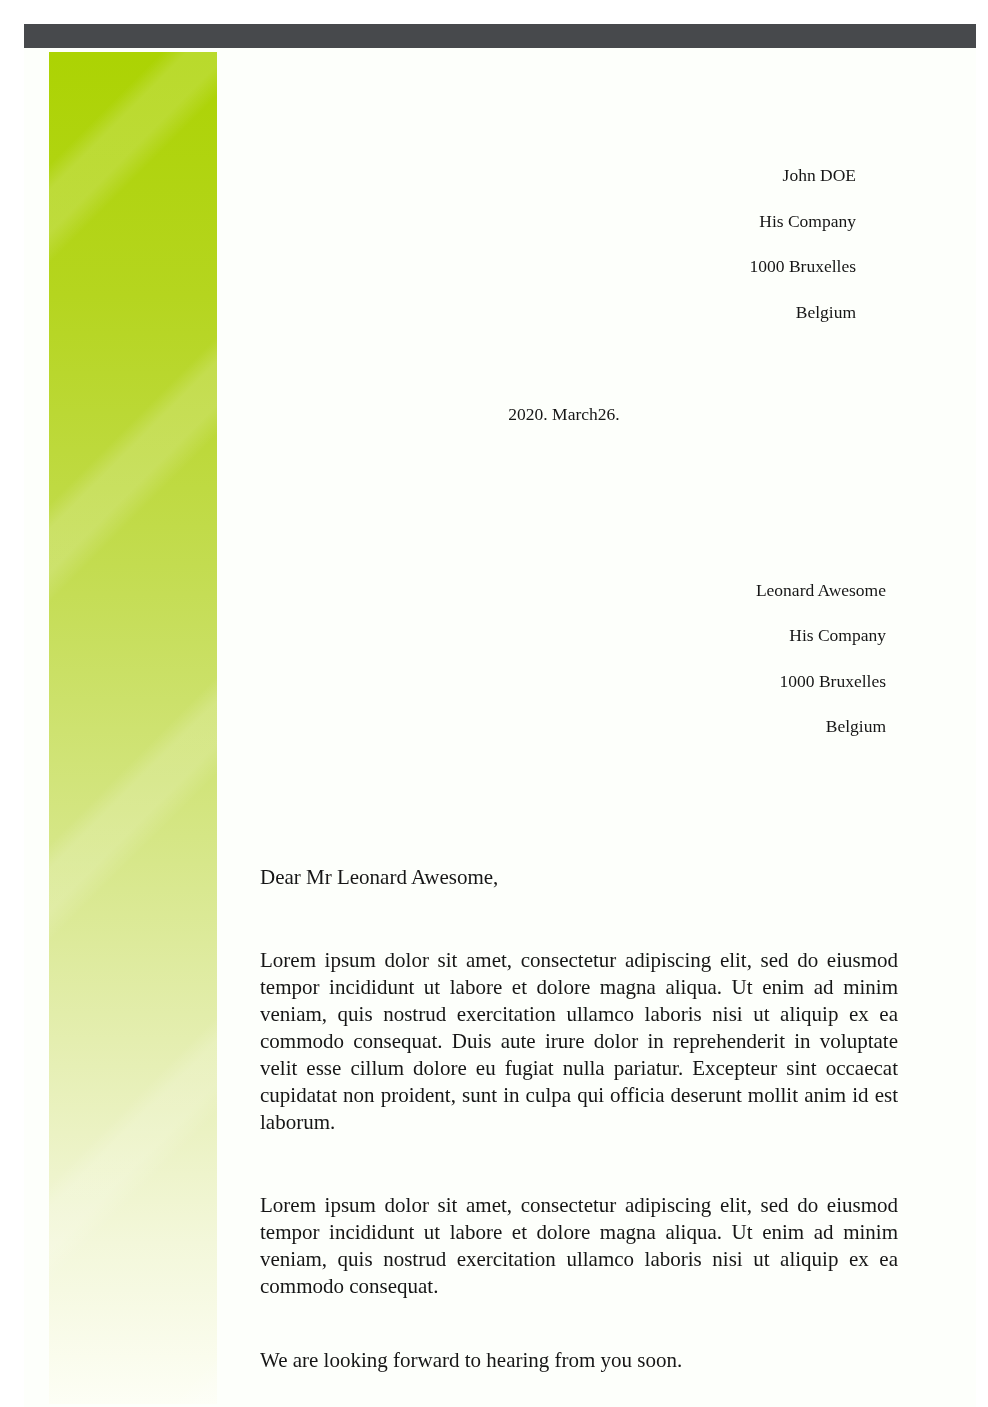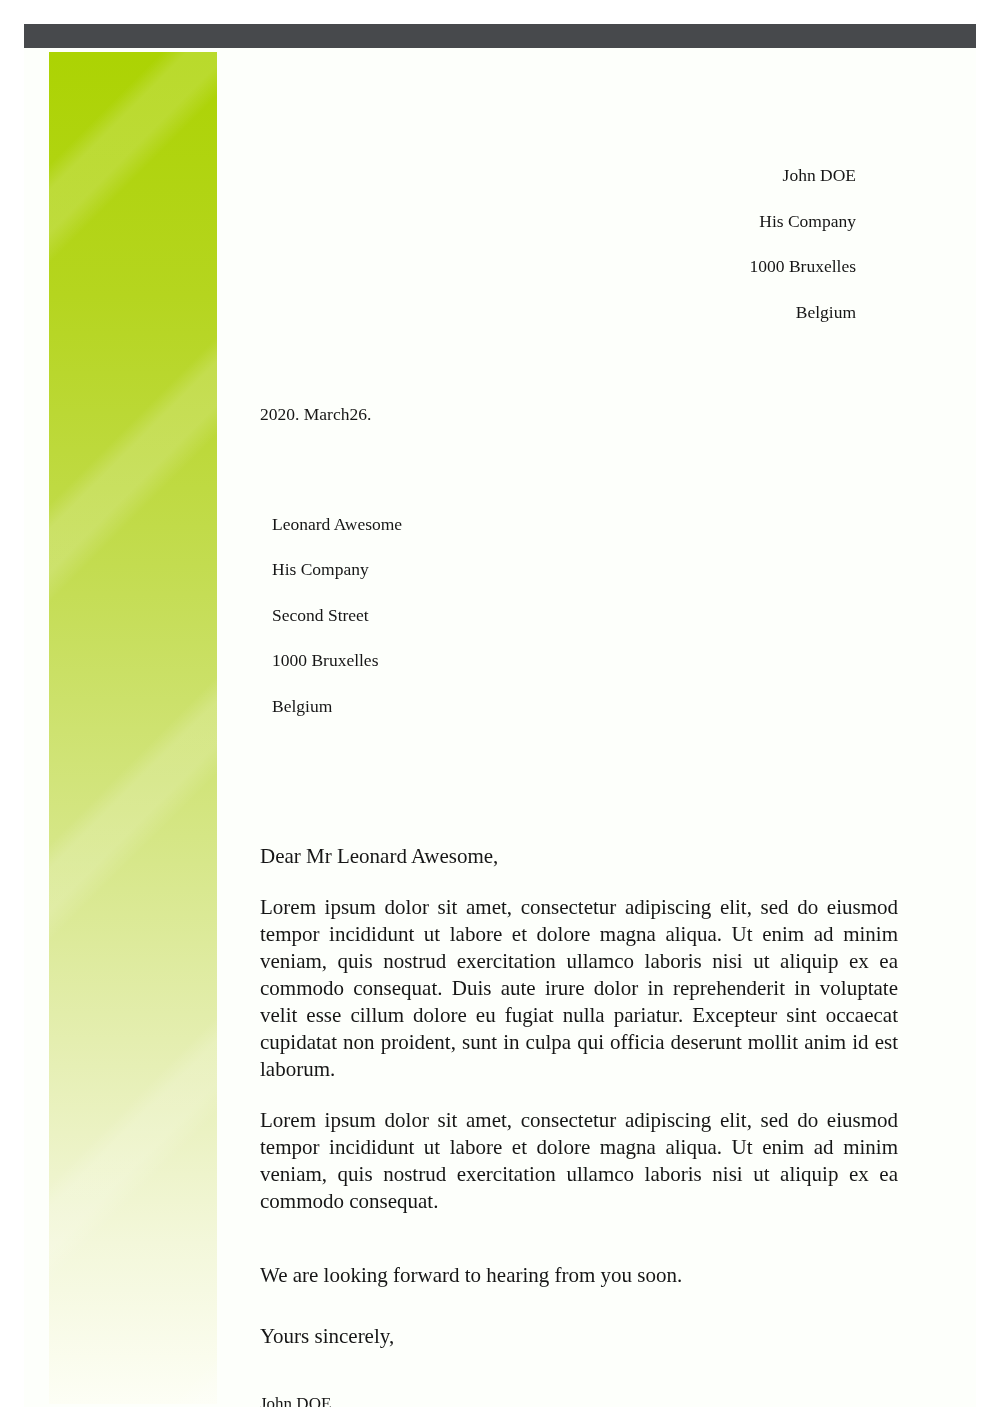--- a/index.html
+++ b/index.html
@@ -70,7 +70,7 @@
   .date-line {
     margin-top: 45px;
     margin-right: 30px;
-    text-align: left;
+    text-align: center;
     font-size: 17.5px;
     line-height: 21.5px;
   }

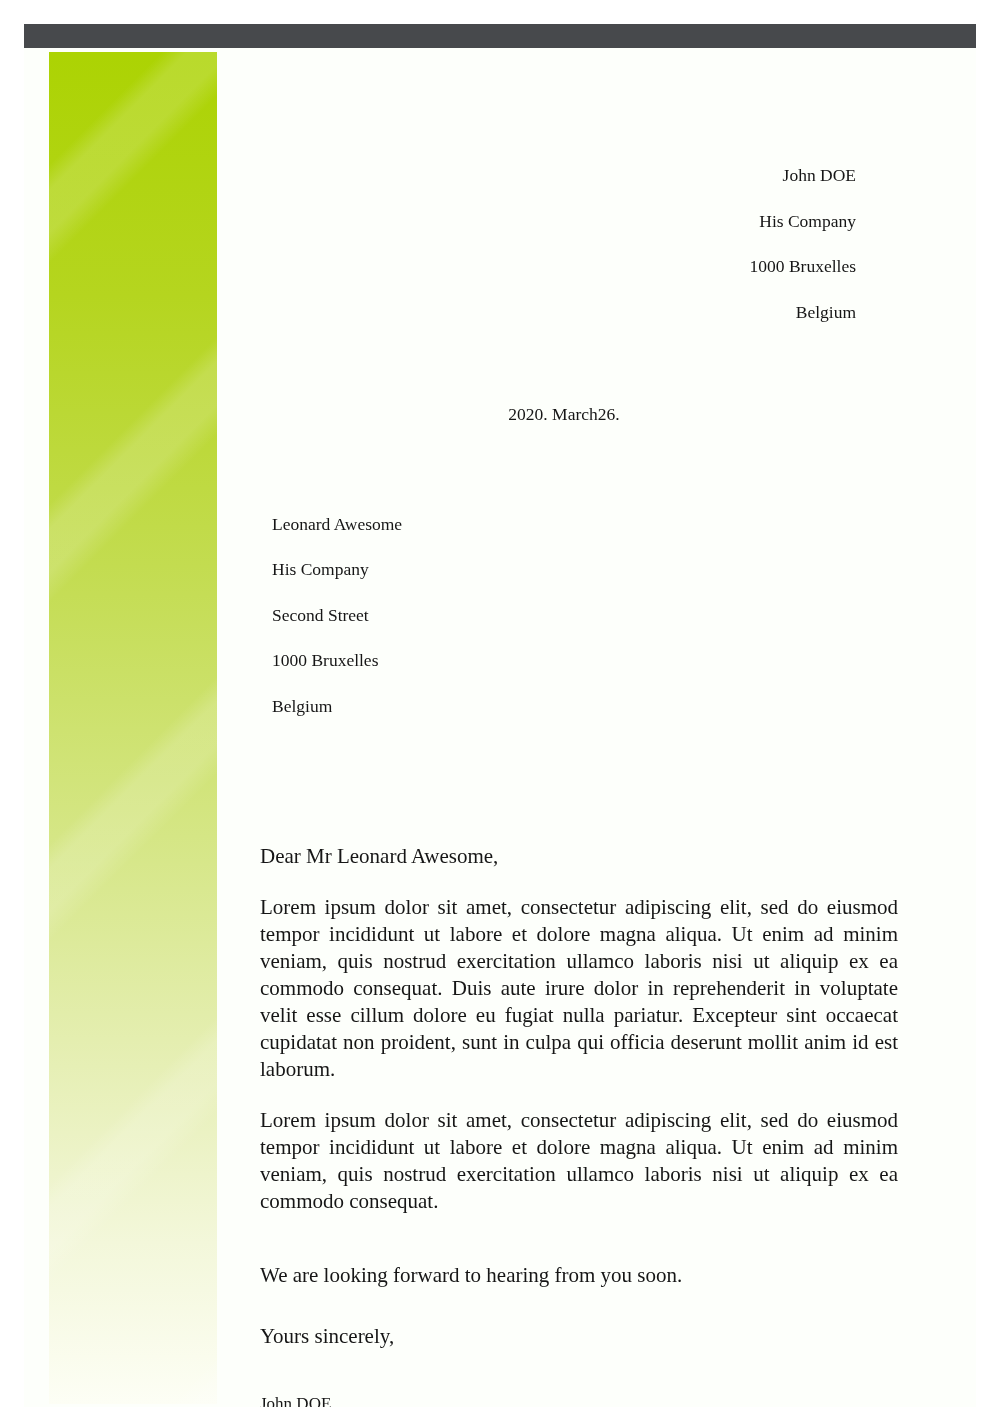--- a/index.html
+++ b/index.html
@@ -76,8 +76,8 @@
   }
 
   .recipient-block {
-    margin-top: 52px;
-    text-align: left;
+    margin-top: 118px;
+    text-align: right;
   }
 
   .body-text { font-size: 21px; line-height: 27px; }

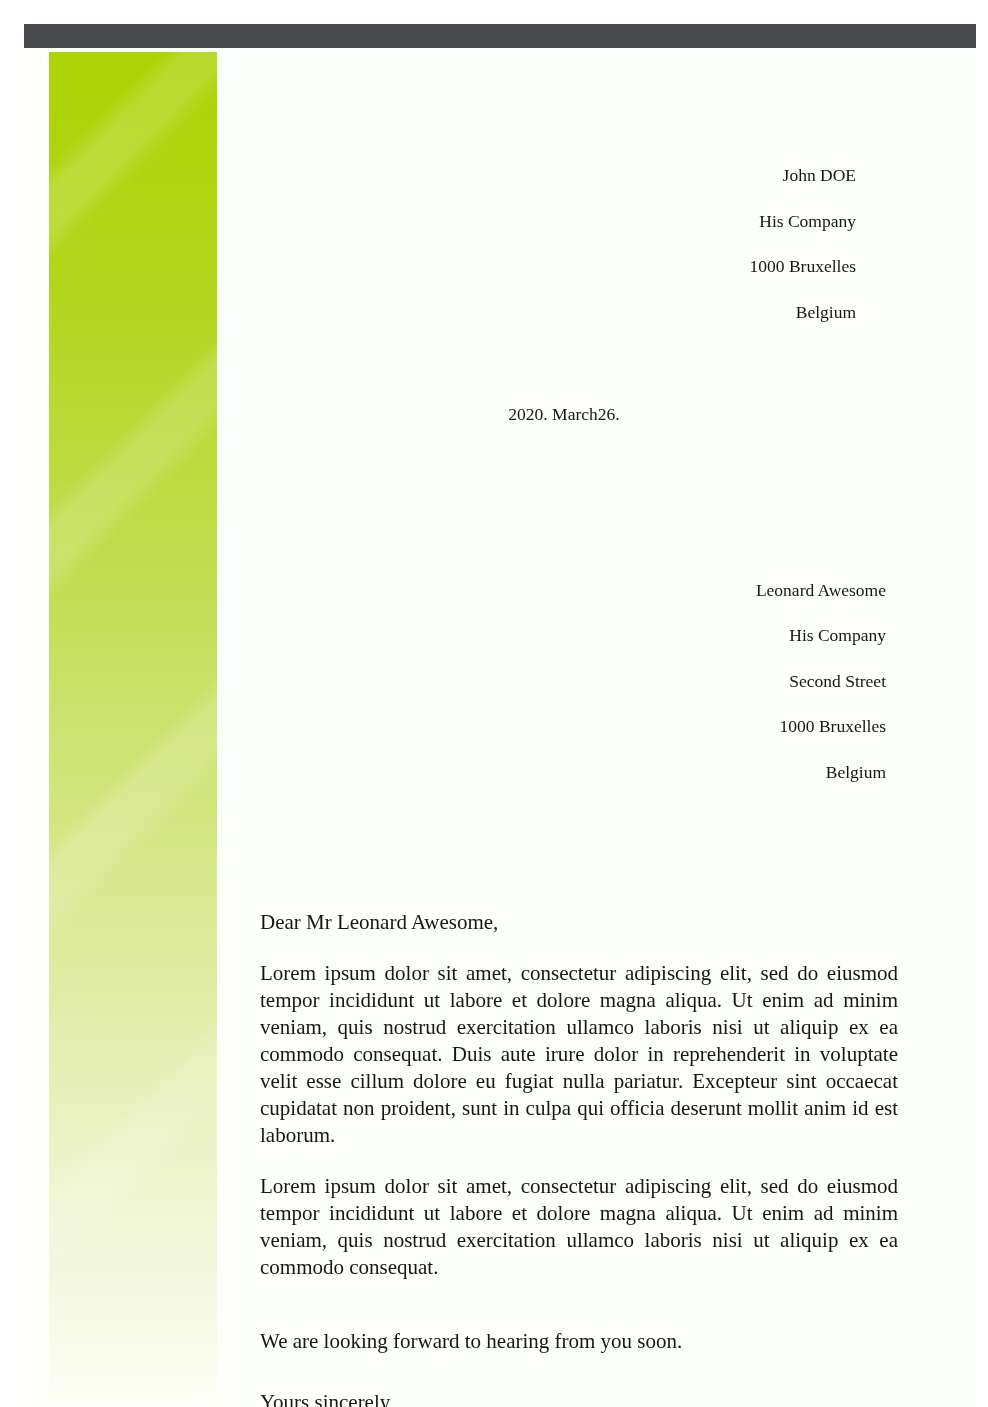--- a/index.html
+++ b/index.html
@@ -121,7 +121,6 @@
     <div class="address-block recipient-block">
       <div>Leonard Awesome</div>
       <div>His Company</div>
-      <div>Second Street</div>
       <div>1000 Bruxelles</div>
       <div>Belgium</div>
     </div>

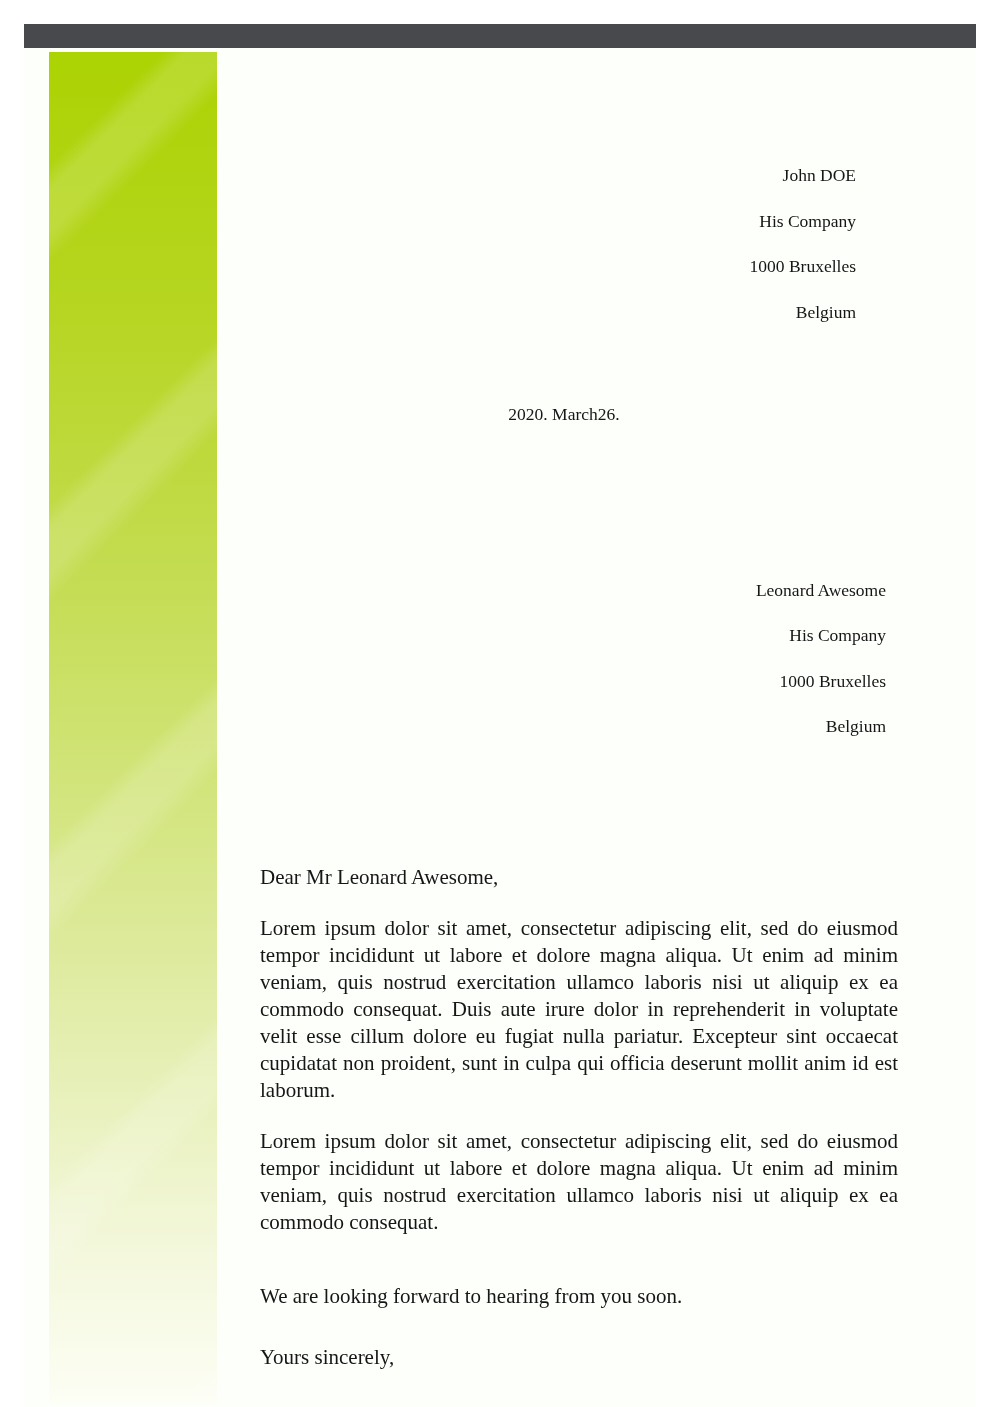--- a/index.html
+++ b/index.html
@@ -85,7 +85,7 @@
   .salutation { margin-top: 90px; }
 
   .paragraph {
-    margin-top: 0;
+    margin-top: 32px;
     text-align: justify;
   }
 

